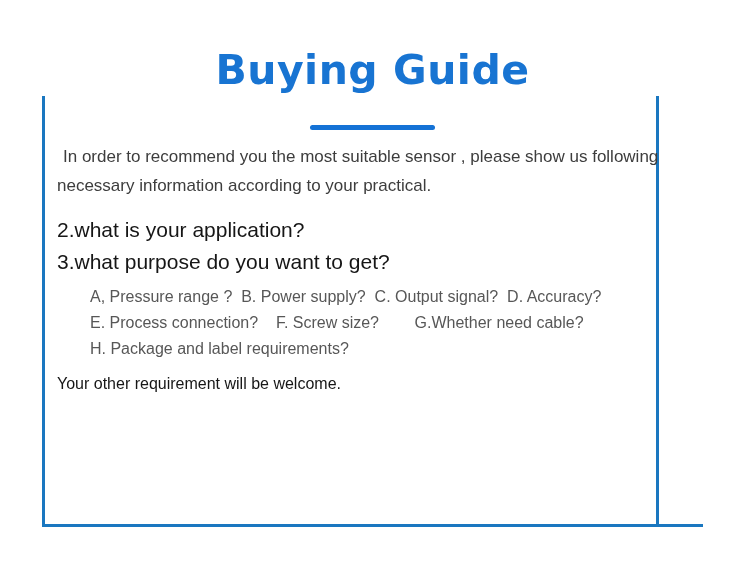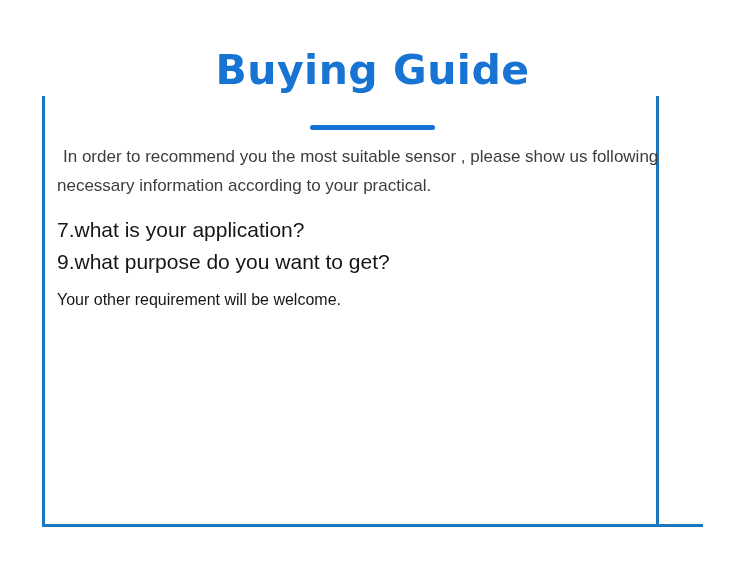--- a/index.html
+++ b/index.html
@@ -150,7 +150,7 @@
 
     <p id="intro-paragraph">In order to recommend you the most suitable sensor , please show us following necessary information according to your practical.</p>
 
-    <p class="question-item">7.what is your application?</p>
+    <p class="question-item">2.what is your application?</p>
     <p class="question-item">9.what purpose do you want to get?</p>
 
 

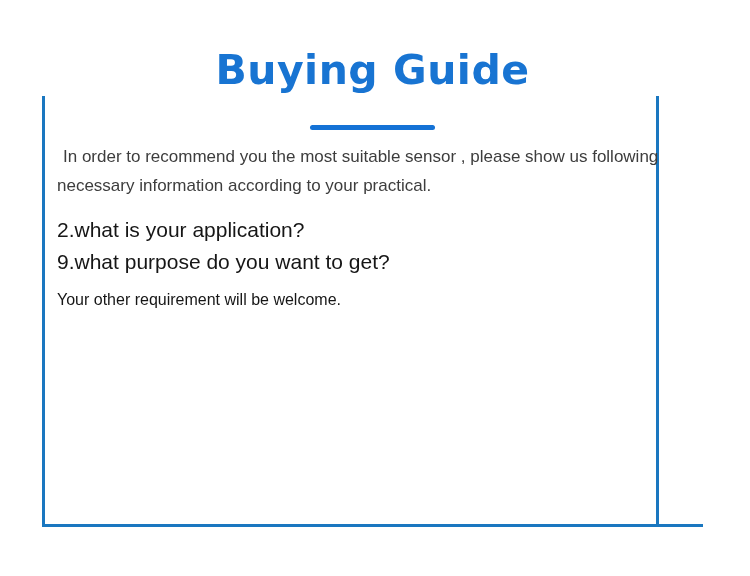--- a/index.html
+++ b/index.html
@@ -151,7 +151,7 @@
     <p id="intro-paragraph">In order to recommend you the most suitable sensor , please show us following necessary information according to your practical.</p>
 
     <p class="question-item">2.what is your application?</p>
-    <p class="question-item">9.what purpose do you want to get?</p>
+    <p class="question-item">3.what purpose do you want to get?</p>
 
 
     <p id="closing-line">Your other requirement will be welcome.</p>

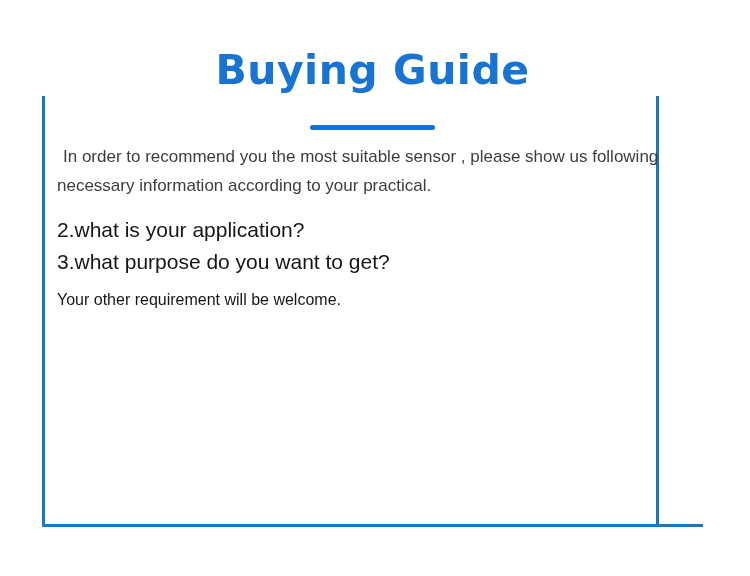--- a/index.html
+++ b/index.html
@@ -153,6 +153,11 @@
     <p class="question-item">2.what is your application?</p>
     <p class="question-item">3.what purpose do you want to get?</p>
 
+    <ul id="sub-items">
+      <li class="sub-item">A, Pressure range ?  B. Power supply?  C. Output signal?  D. Accuracy?</li>
+      <li class="sub-item">E. Process connection?    F. Screw size?        G.Whether need cable?</li>
+      <li class="sub-item">H. Package and label requirements?</li>
+    </ul>
 
     <p id="closing-line">Your other requirement will be welcome.</p>
 

